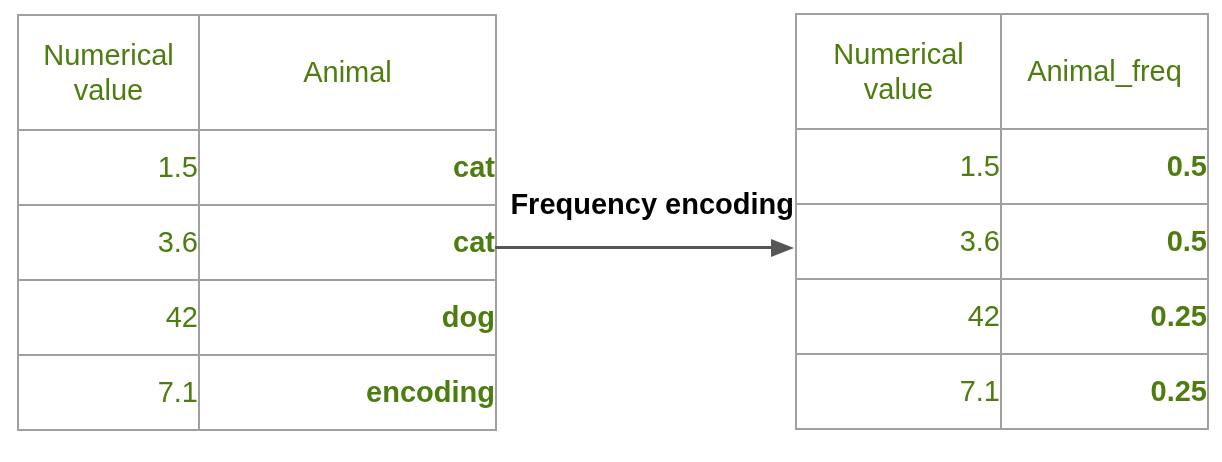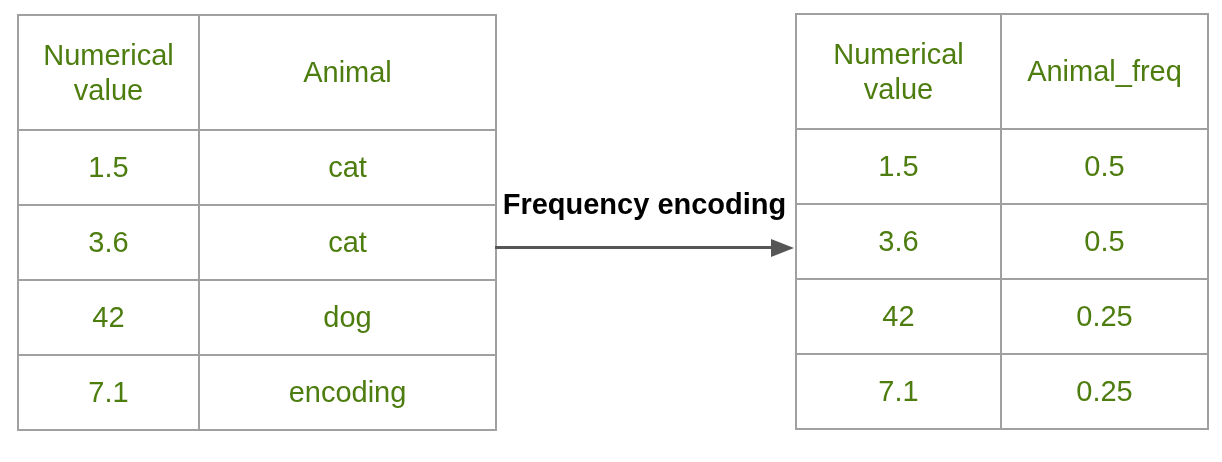--- a/index.html
+++ b/index.html
@@ -38,6 +38,7 @@
   }
   table.data-table tbody td {
     height: 73px;
+    text-align: right;
   }
   td.cell-left {
     text-align: left;

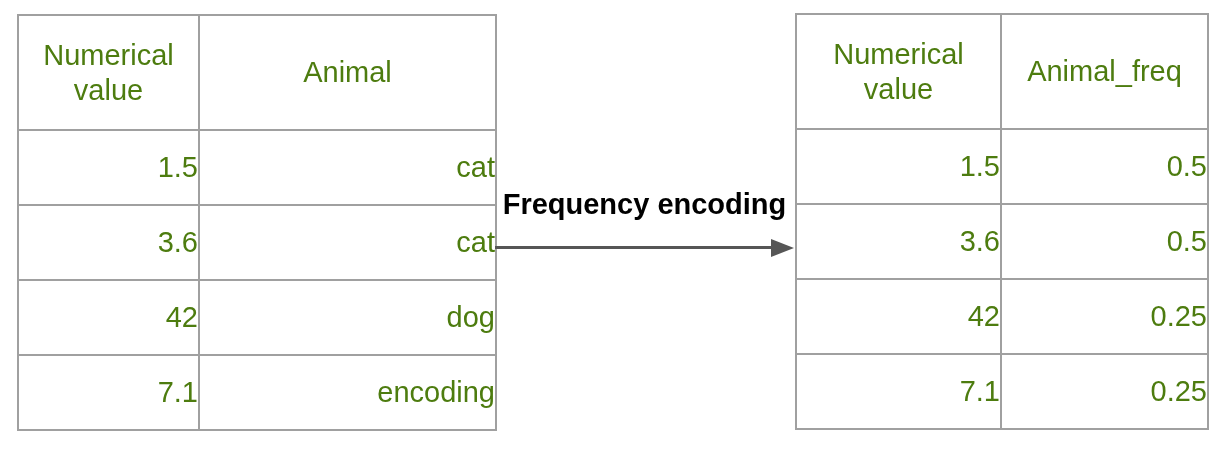--- a/index.html
+++ b/index.html
@@ -43,6 +43,7 @@
   td.cell-left {
     text-align: left;
     padding-left: 18px;
+    font-weight: bold;
   }
   table.table-left {
     left: 17px;

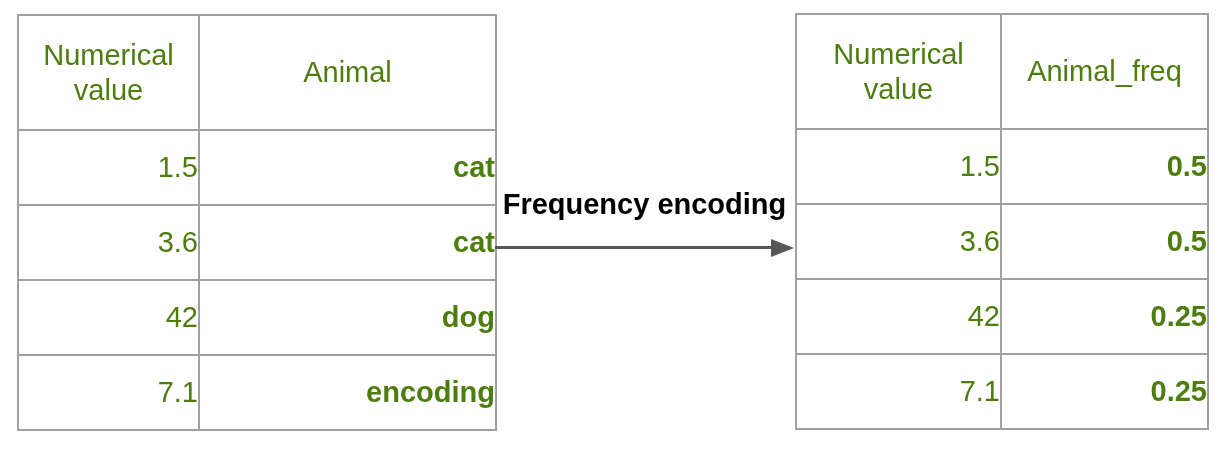--- a/index.html
+++ b/index.html
@@ -60,7 +60,7 @@
     left: 495px;
     top: 188px;
     width: 299px;
-    text-align: center;
+    text-align: right;
     font-size: 29px;
     font-weight: bold;
     white-space: nowrap;

